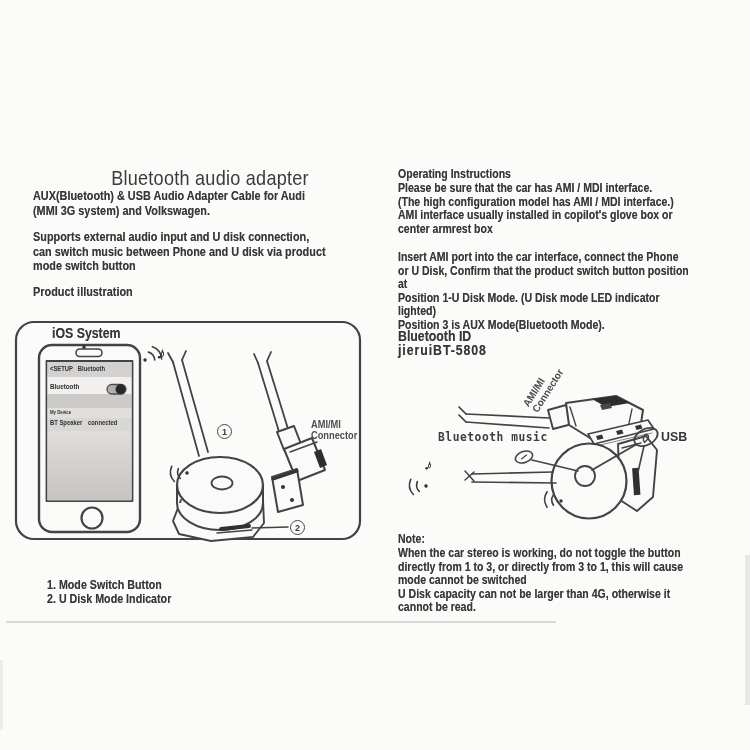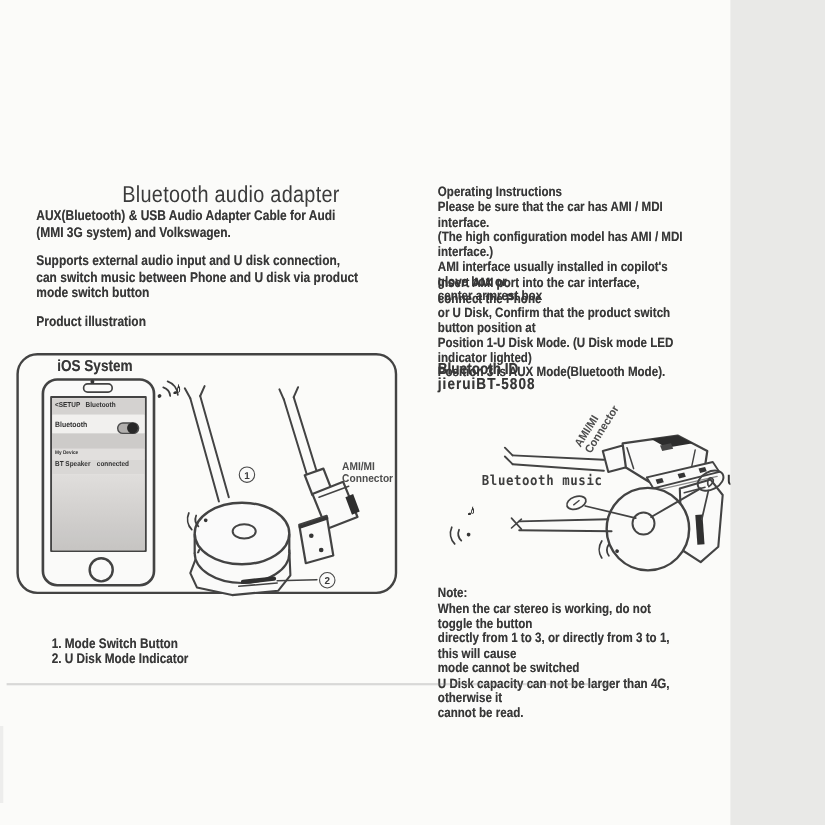--- a/index.html
+++ b/index.html
@@ -3,7 +3,7 @@
 <meta charset="utf-8">
 <style>
   html,body{margin:0;padding:0;background:#e9e9e7;}
-  .page{position:relative;width:664px;height:750px;background:#fbfbf9;overflow:hidden;
+  .page{position:relative;width:750px;height:750px;background:#fbfbf9;overflow:hidden;
         font-family:"Liberation Sans",sans-serif;color:#333;}
   .scan{position:absolute;inset:0;filter:blur(0.4px) contrast(0.98);}
   .abs{position:absolute;}

